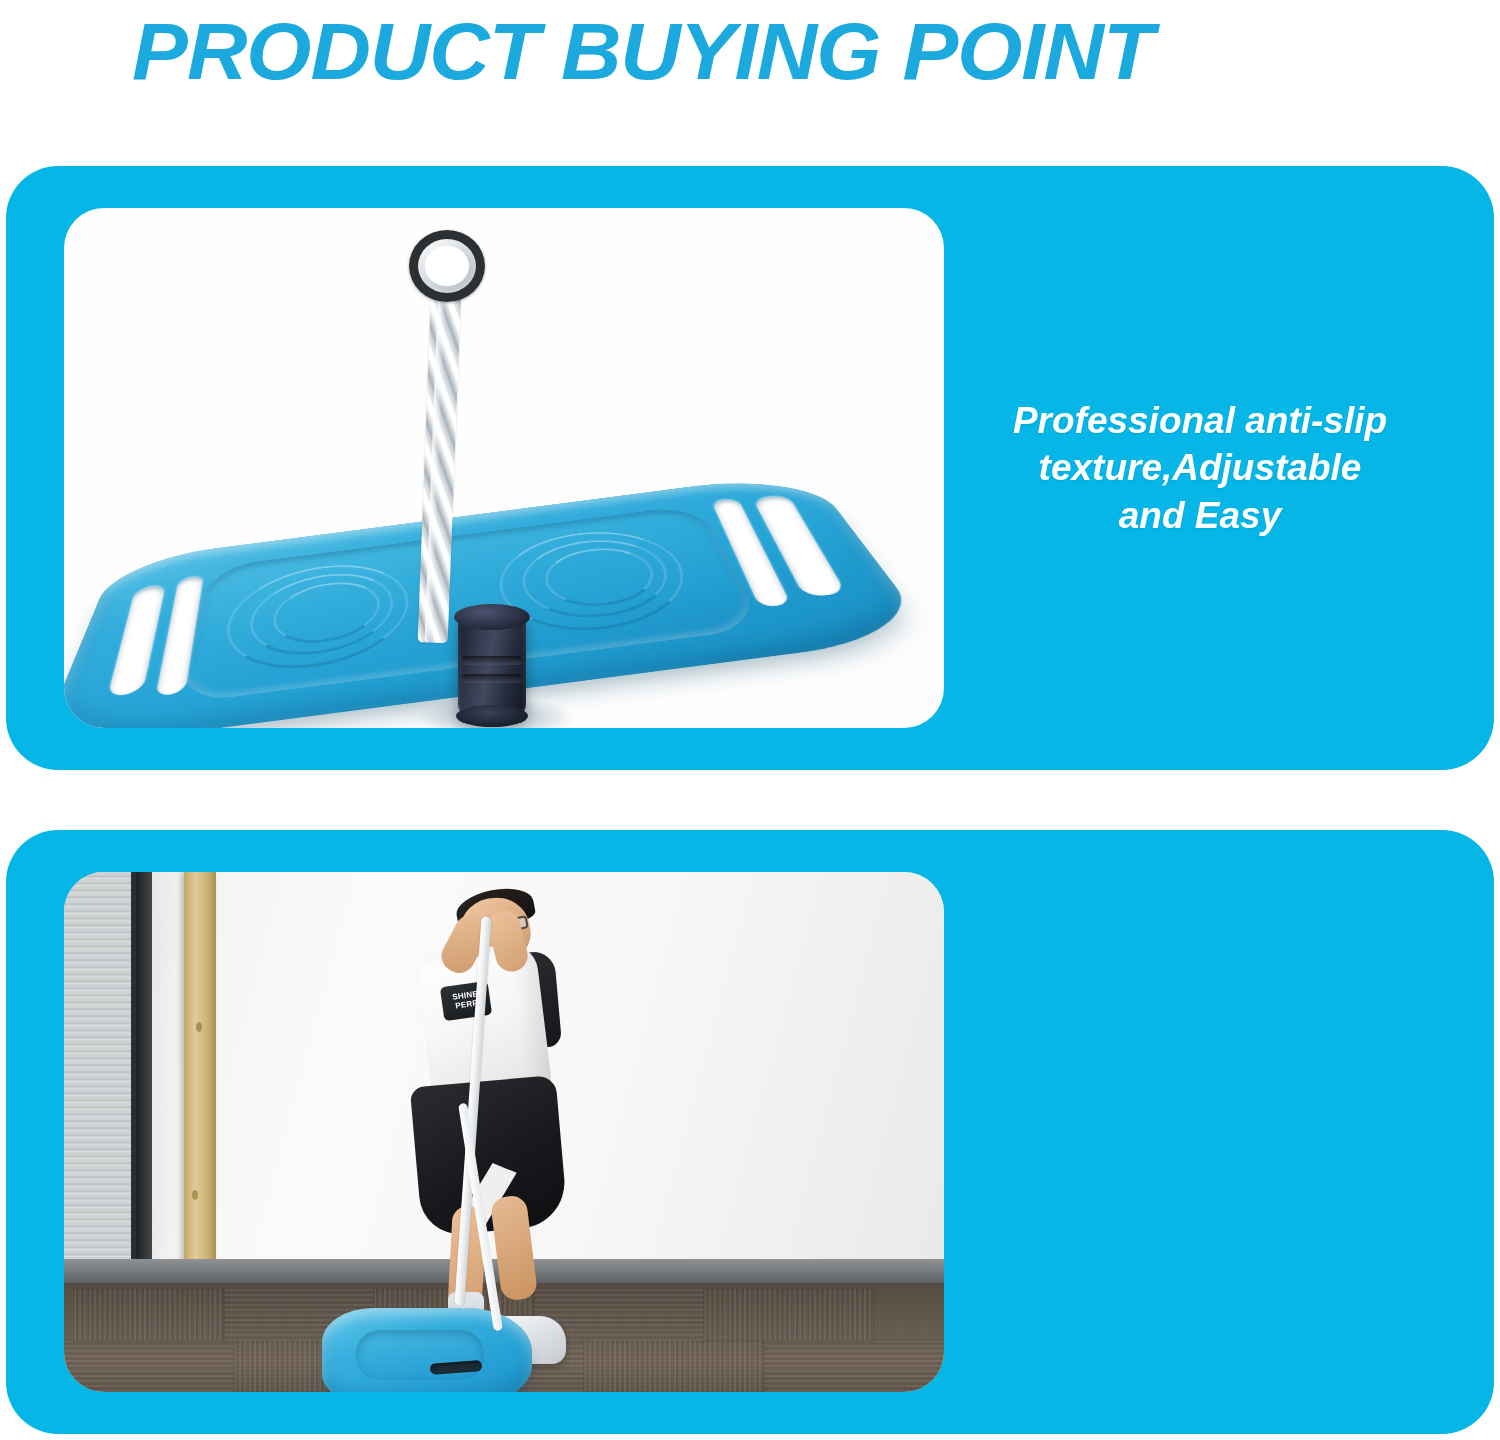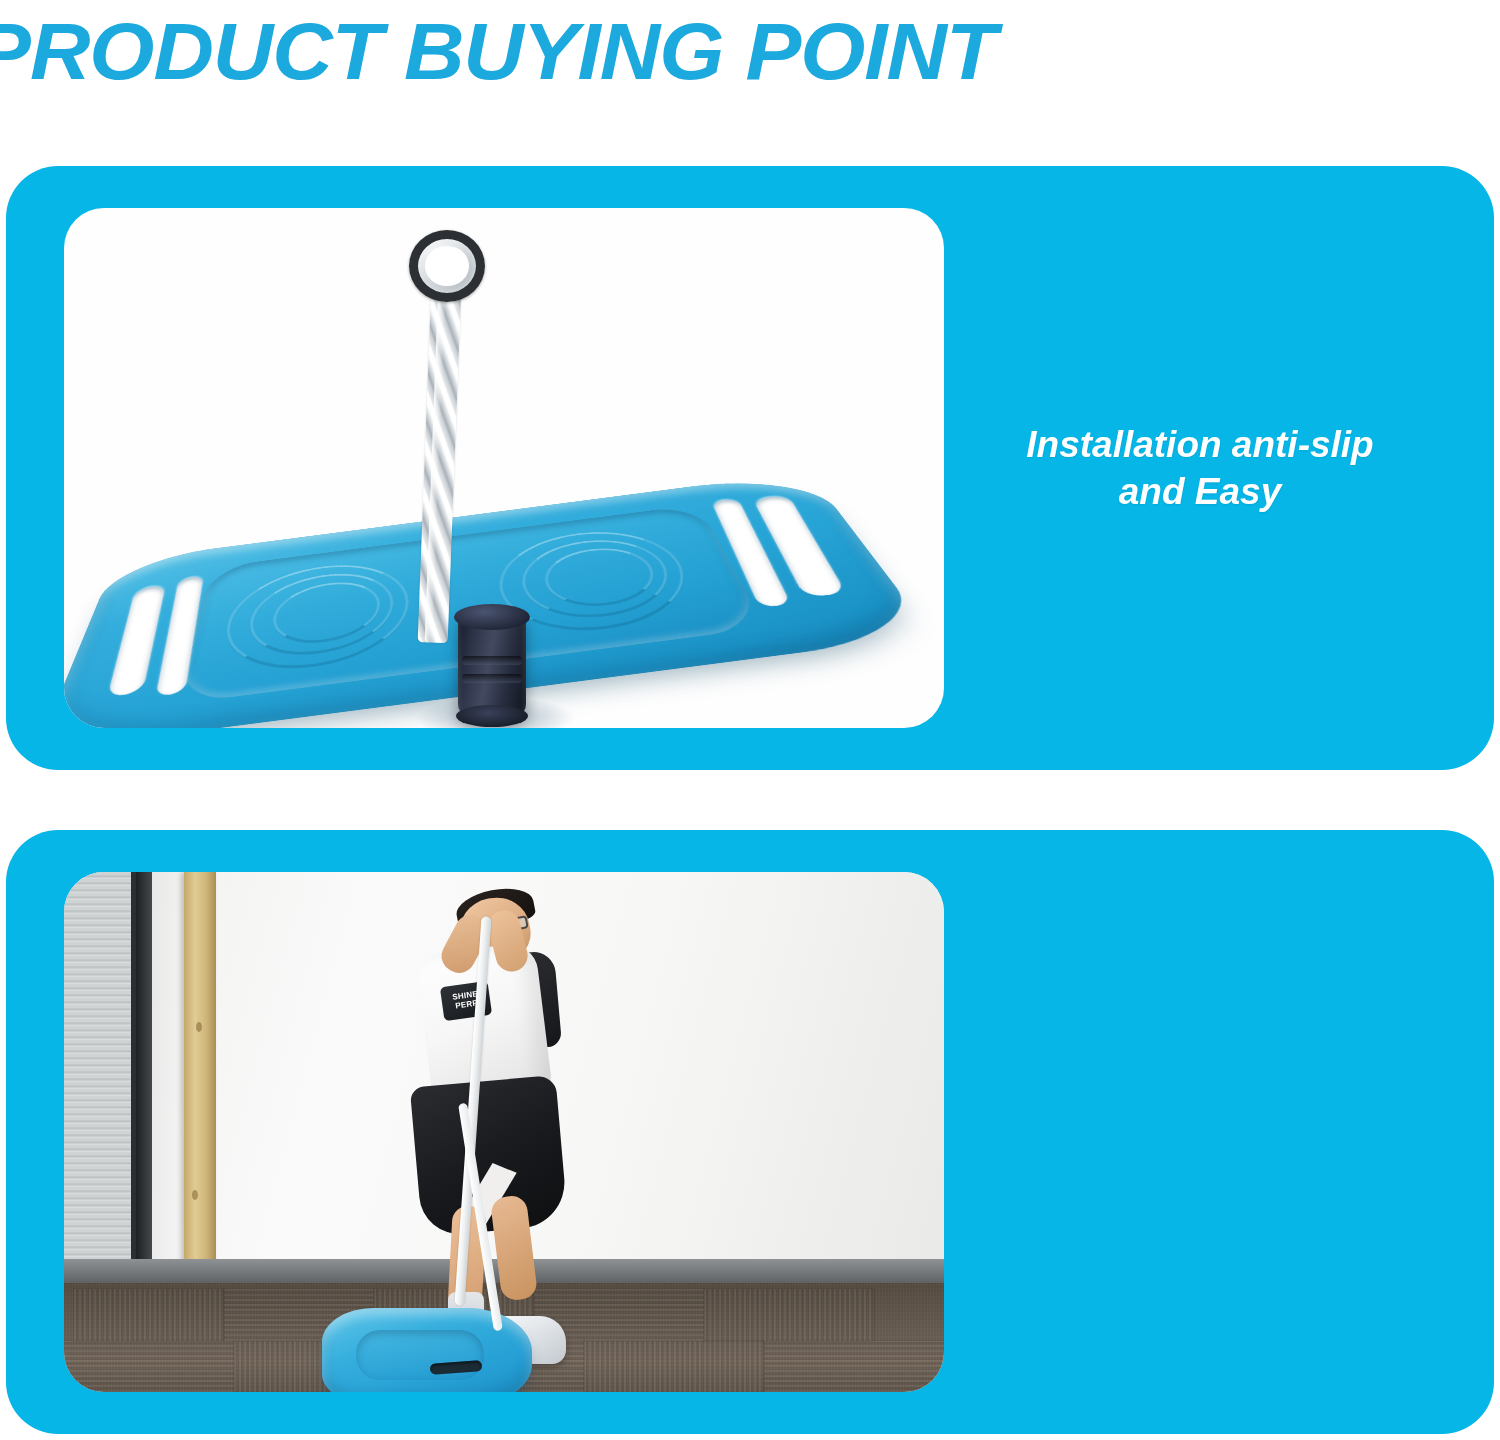--- a/index.html
+++ b/index.html
@@ -13,8 +13,8 @@
 
   
   #title-bar{
-    position:absolute; left:4px; top:0; width:1253px; height:102px;
-    display:flex; align-items:center; 
+    position:absolute; left:16px; top:0; width:1253px; height:102px;
+    display:flex; align-items:center; justify-content:center;
   }
   #page-title{
     font-size:79px;

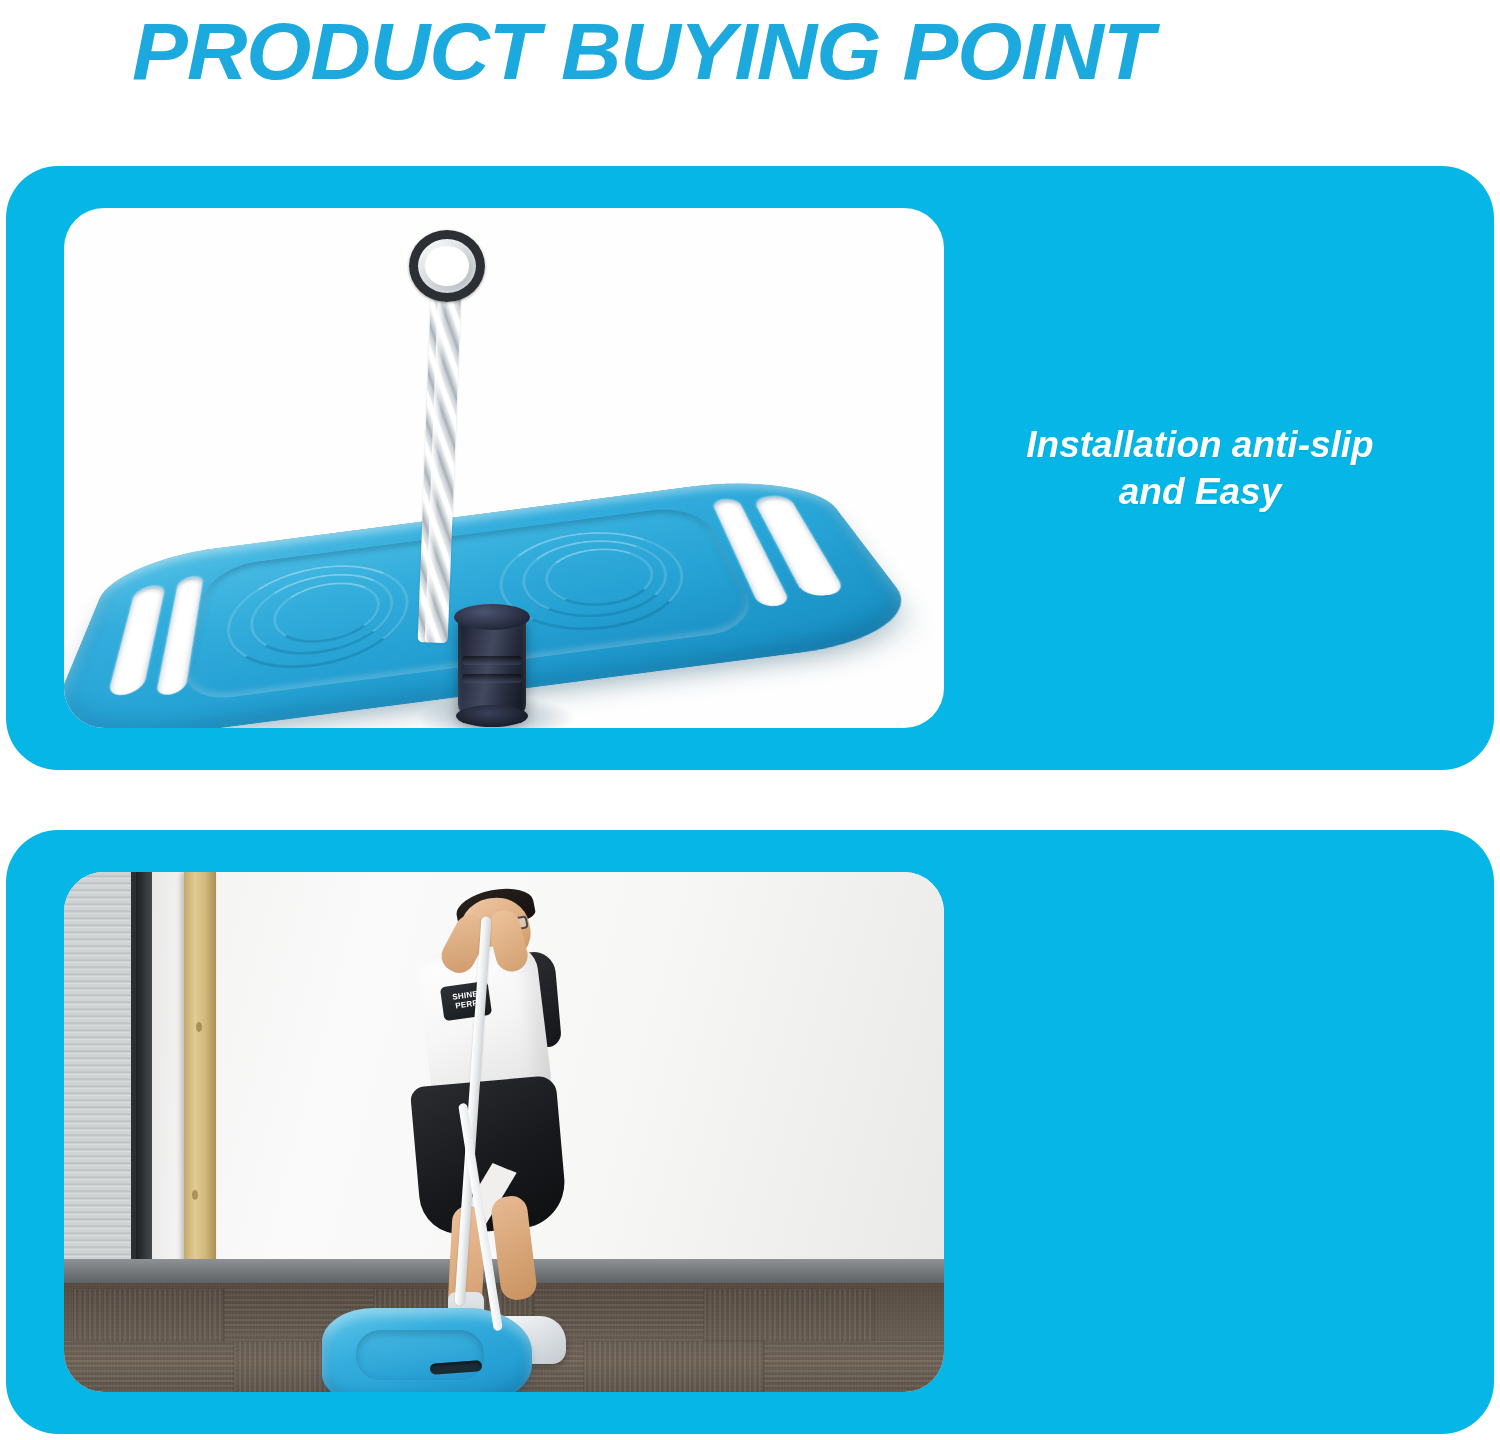--- a/index.html
+++ b/index.html
@@ -438,7 +438,7 @@
 
   <div class="panel-caption" id="caption-1">
     <div class="caption-text">
-      <div>Installation anti-slip</div>
+      <div>Professional anti-slip</div>
       <div>and Easy</div>
     </div>
   </div>

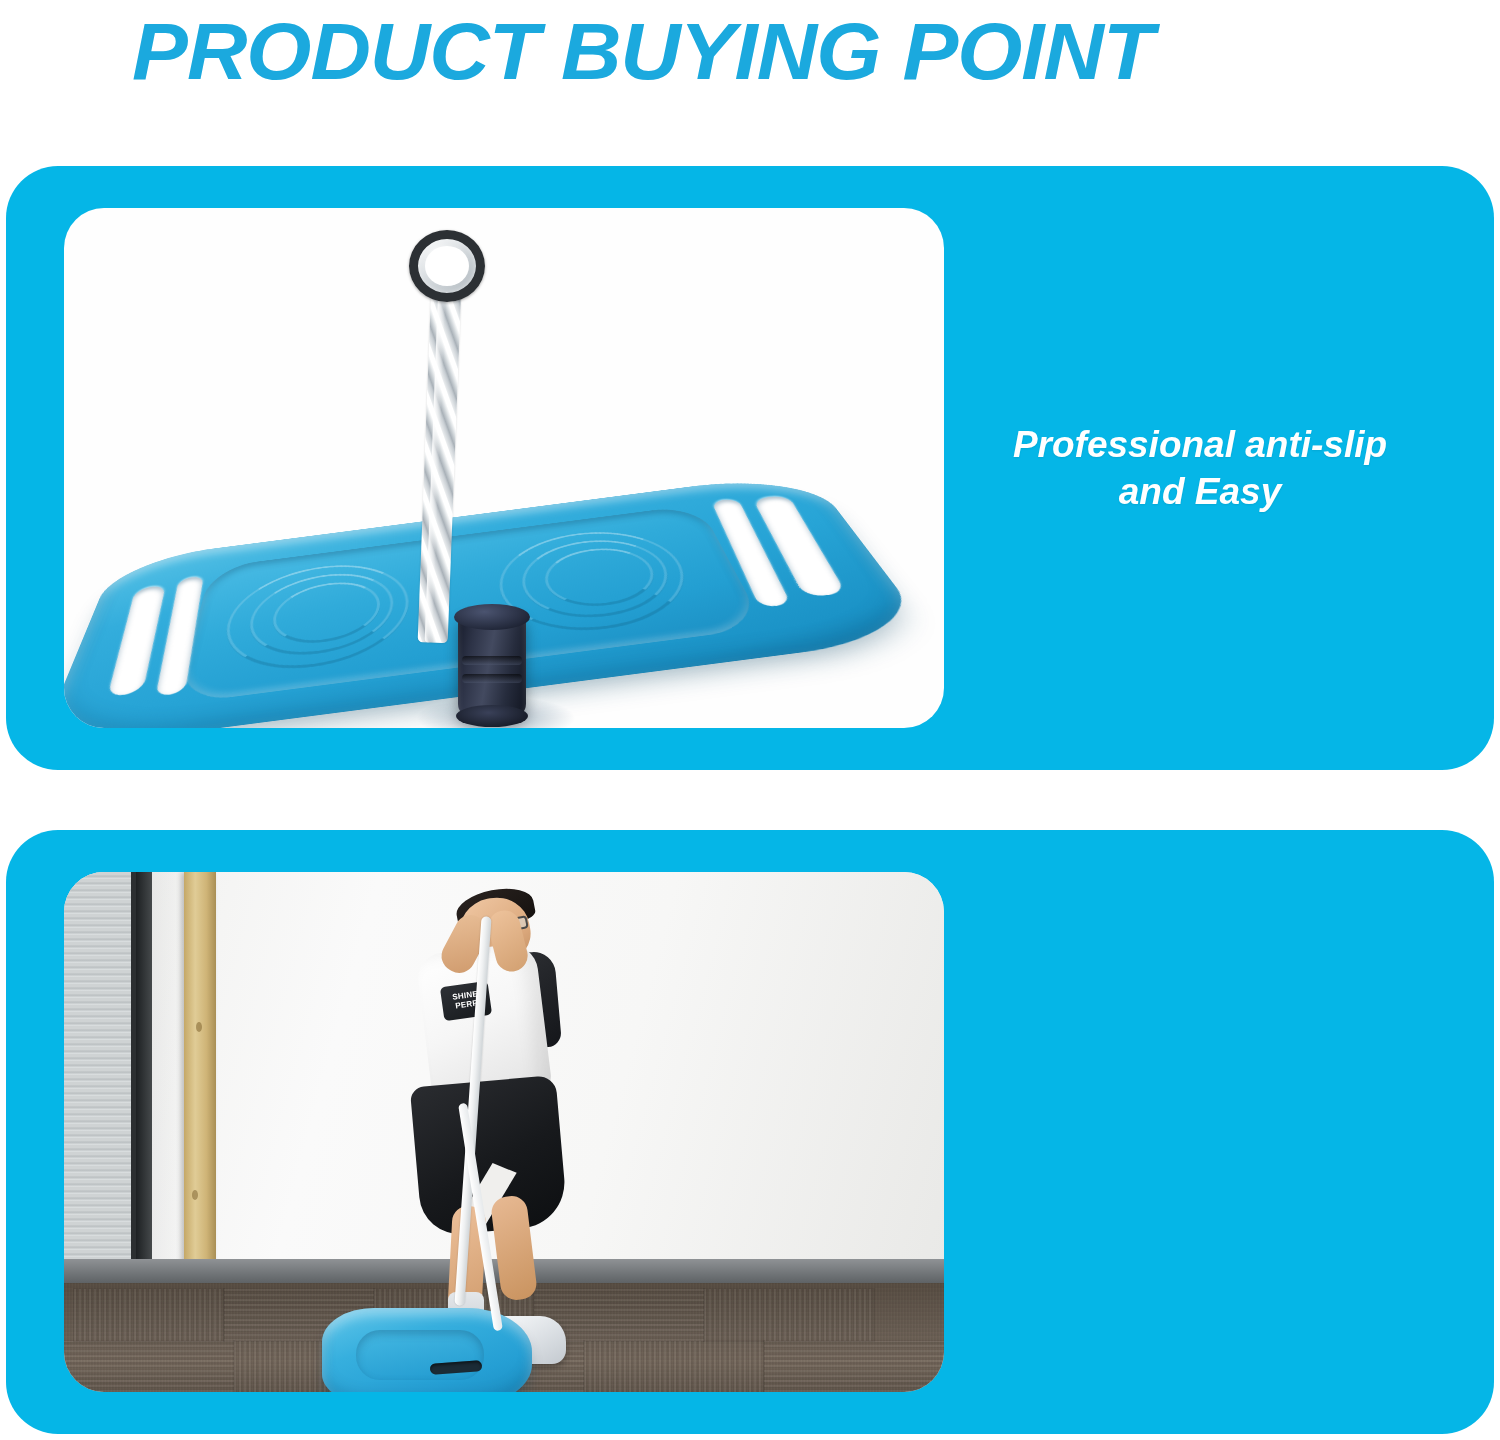--- a/index.html
+++ b/index.html
@@ -439,6 +439,7 @@
   <div class="panel-caption" id="caption-1">
     <div class="caption-text">
       <div>Professional anti-slip</div>
+      <div>texture,Adjustable</div>
       <div>and Easy</div>
     </div>
   </div>

